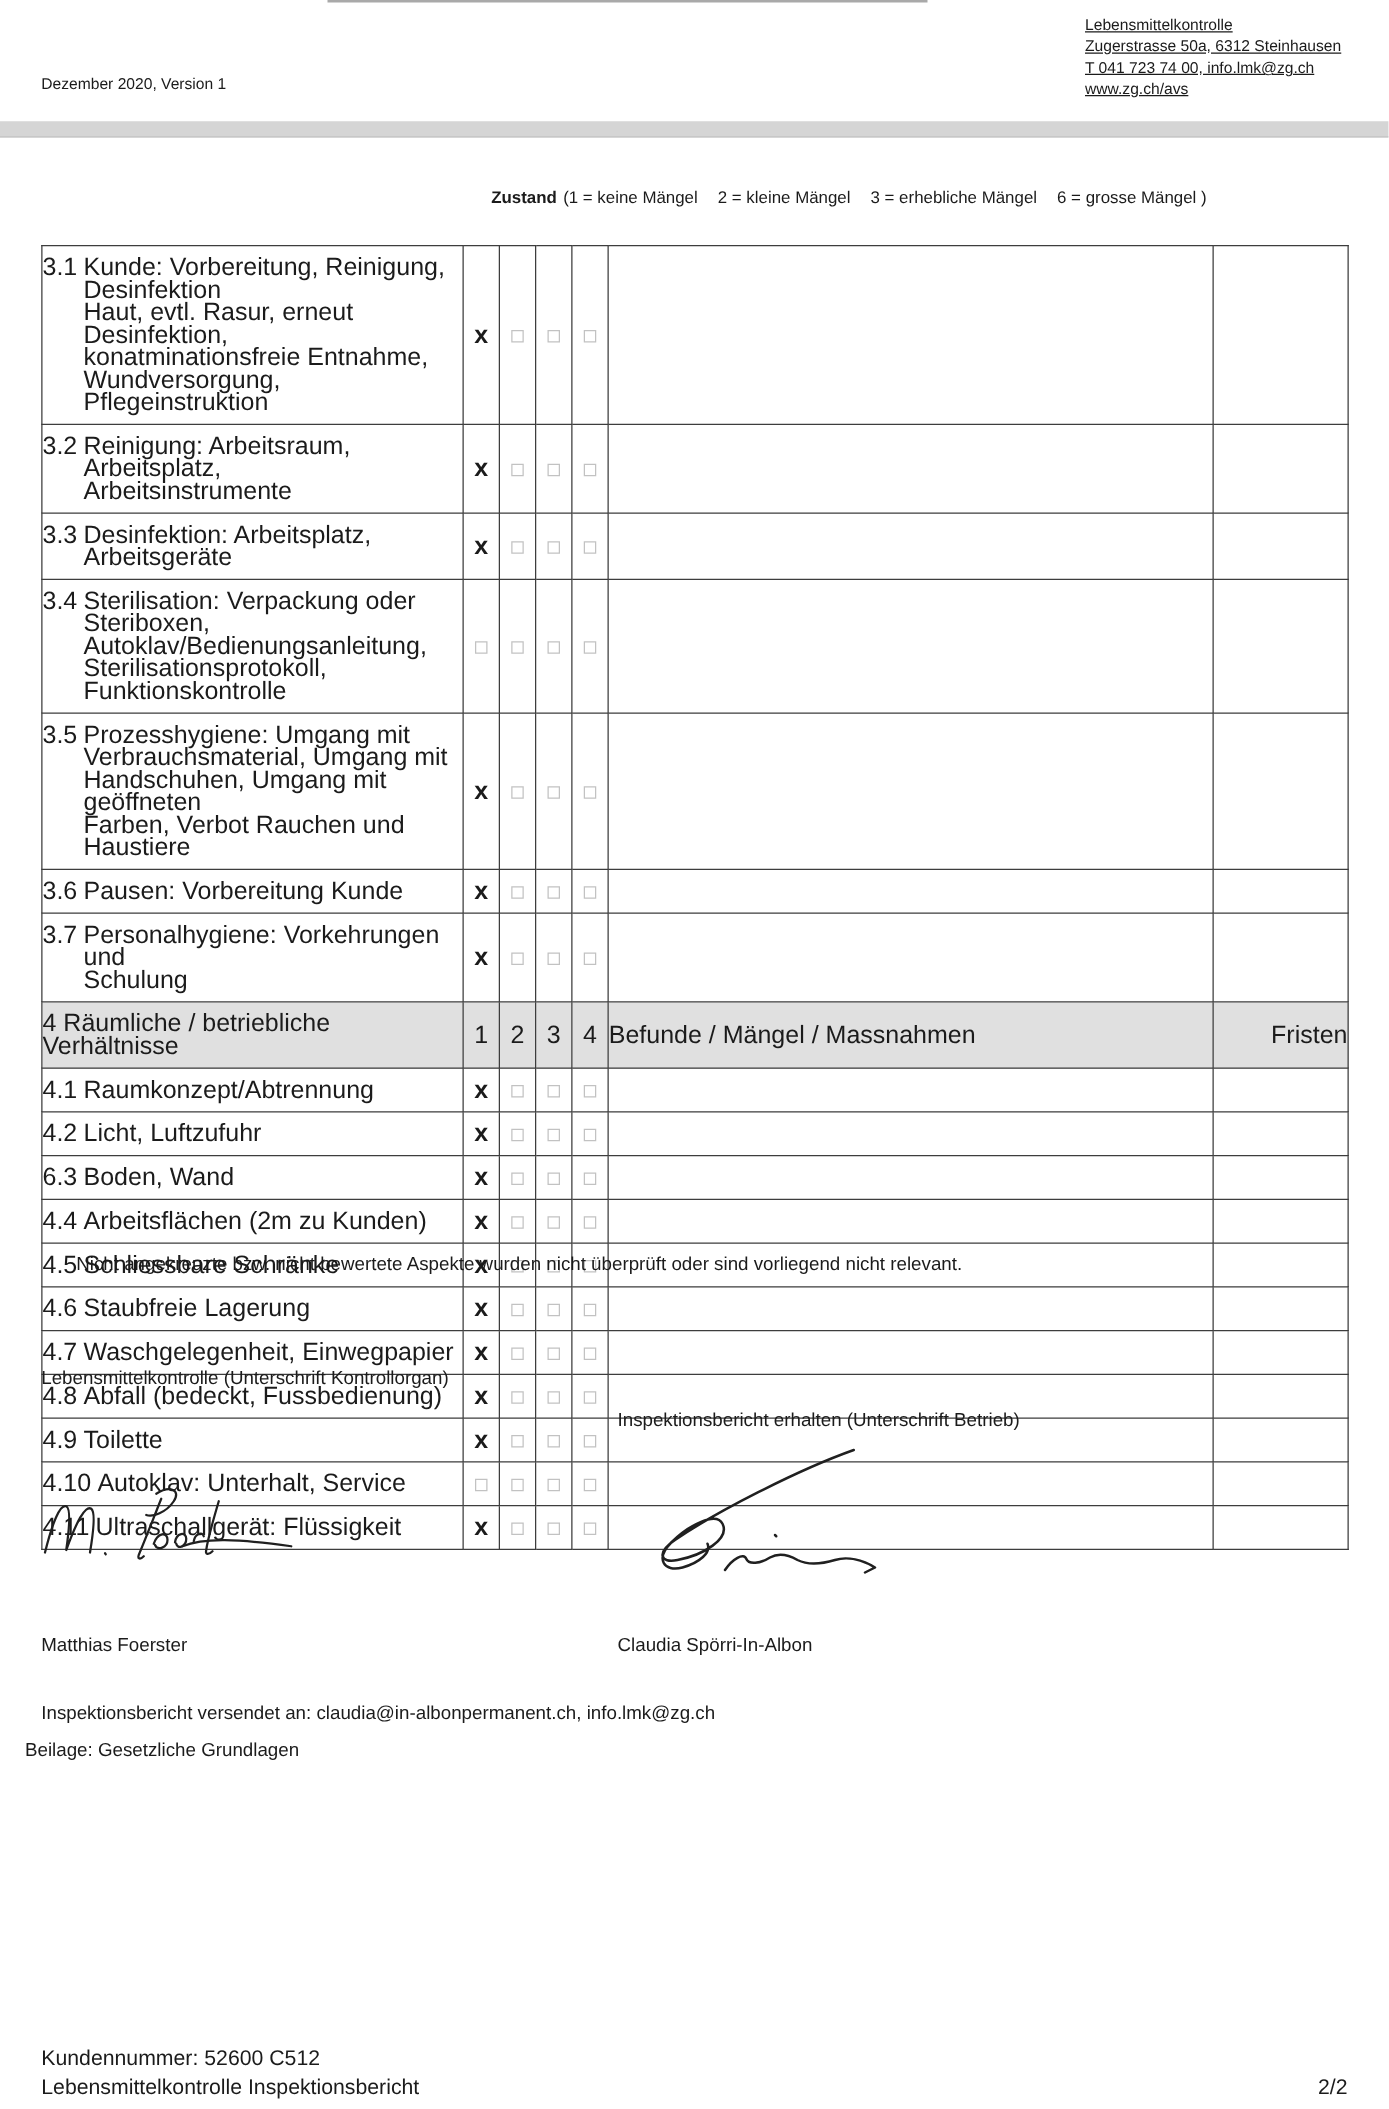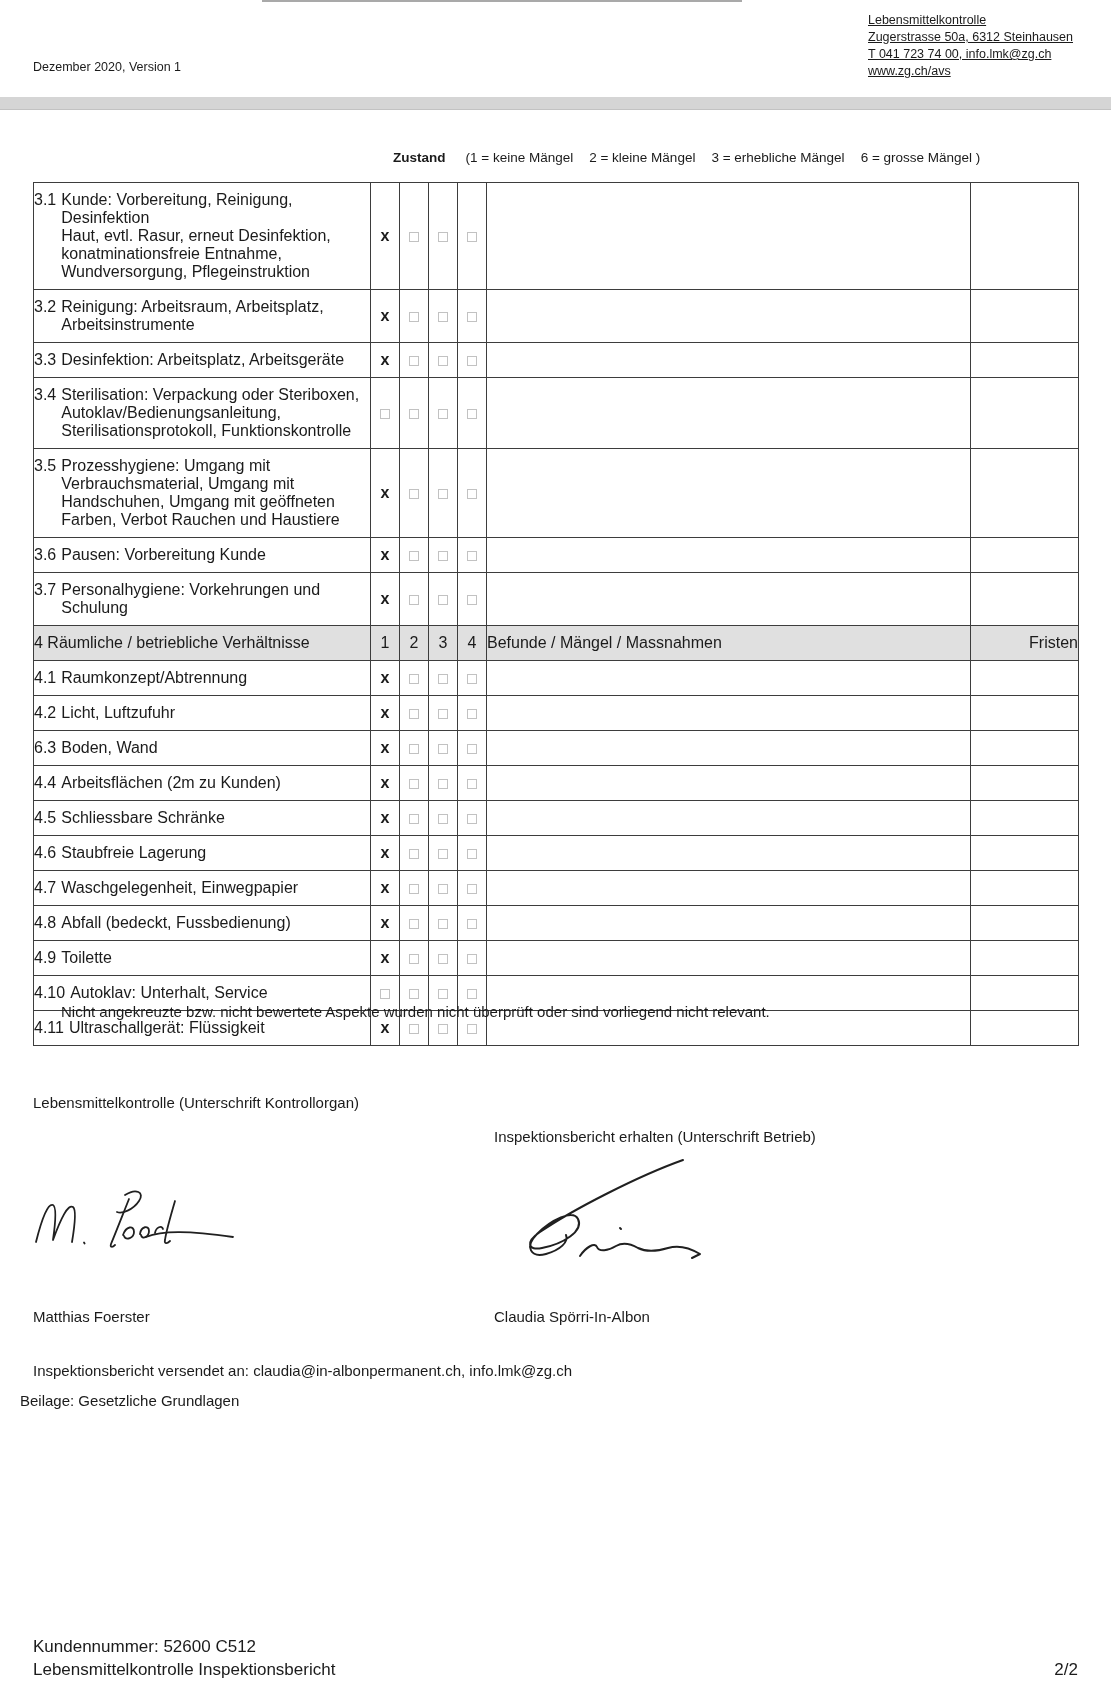--- a/index.html
+++ b/index.html
@@ -17,7 +17,7 @@
   .legend{position:absolute;left:393px;top:150px;font-size:13.5px;white-space:nowrap;}
   .legend .lbl{font-weight:bold;}
   .legend .itm{margin-left:16px;}
-  .legend .itm:first-of-type{margin-left:20px;}
+  .legend .itm:first-of-type{margin-left:5px;}
 
   table.insp{position:absolute;left:33px;top:182px;width:1045px;border-collapse:collapse;
              font-size:16px;line-height:18px;table-layout:fixed;}

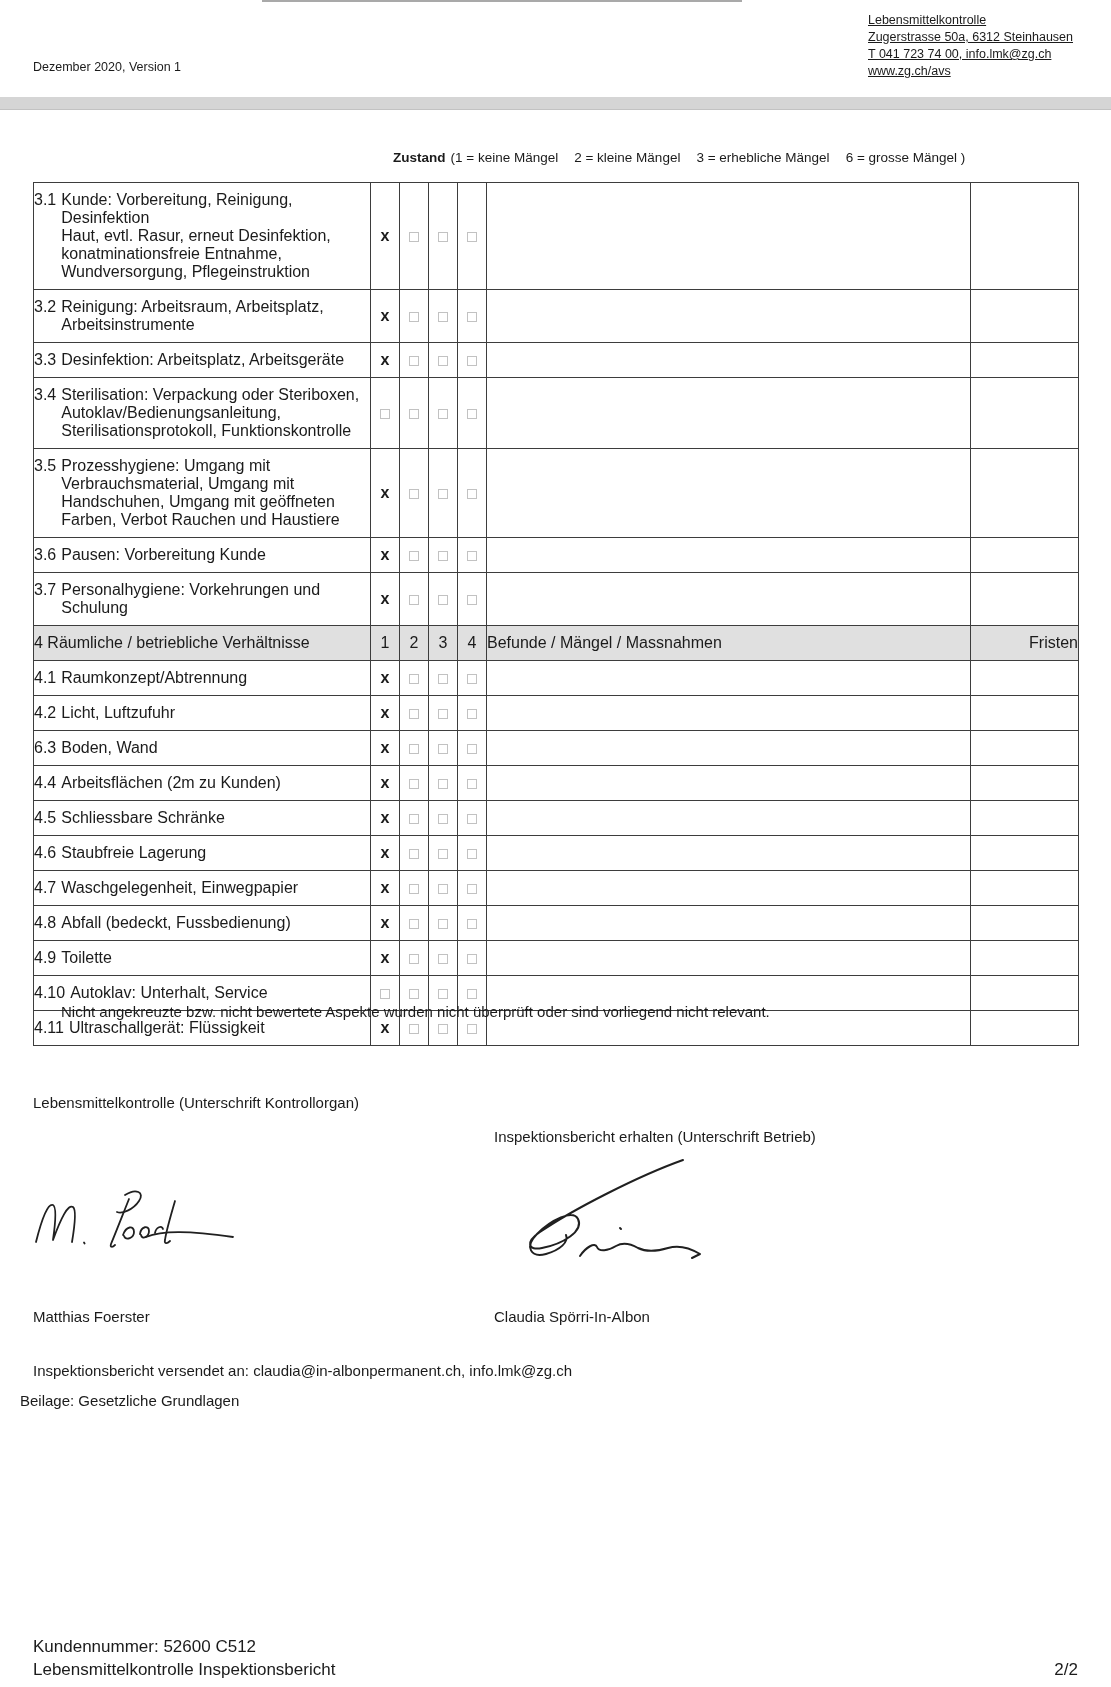--- a/index.html
+++ b/index.html
@@ -19,8 +19,8 @@
   .legend .itm{margin-left:16px;}
   .legend .itm:first-of-type{margin-left:5px;}
 
-  table.insp{position:absolute;left:33px;top:182px;width:1045px;border-collapse:collapse;
-             font-size:16px;line-height:18px;table-layout:fixed;}
+  table.insp{position:absolute;left:33px;top:196px;width:1045px;border-collapse:collapse;
+             font-size:20px;line-height:18px;table-layout:fixed;}
   table.insp td{border:1px solid #3d3d3d;padding:8px 0;vertical-align:middle;}
   td.desc{padding:8px 2px 8px 7px;vertical-align:top;}
   .desc-flex{display:flex;gap:5px;align-items:flex-start;}

